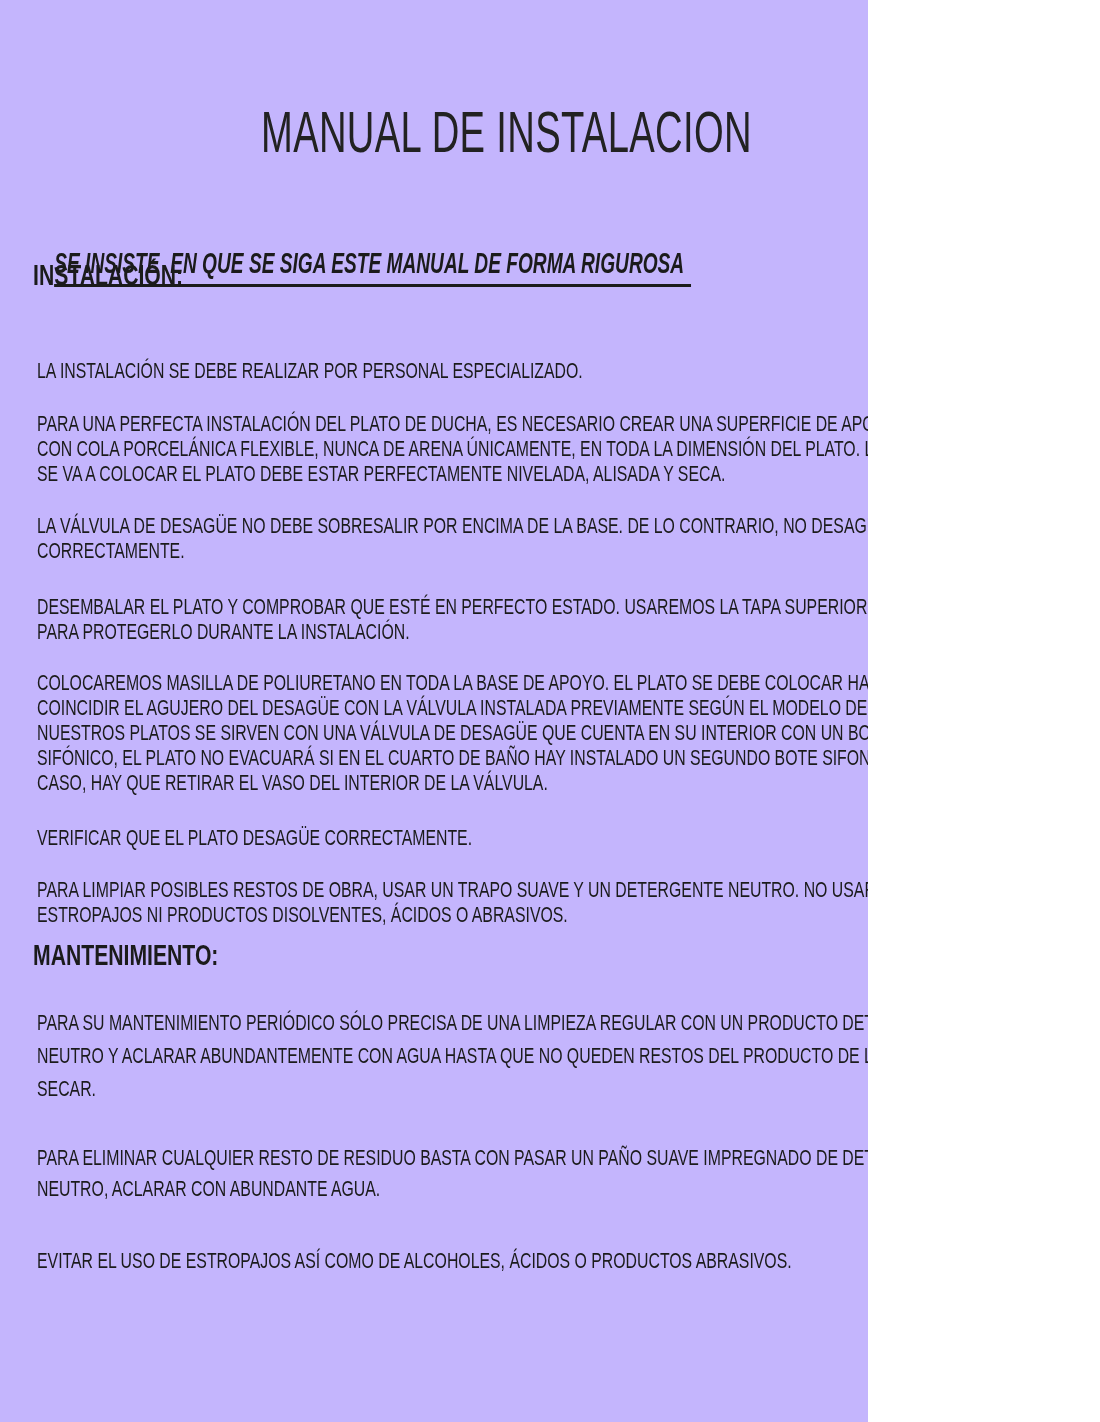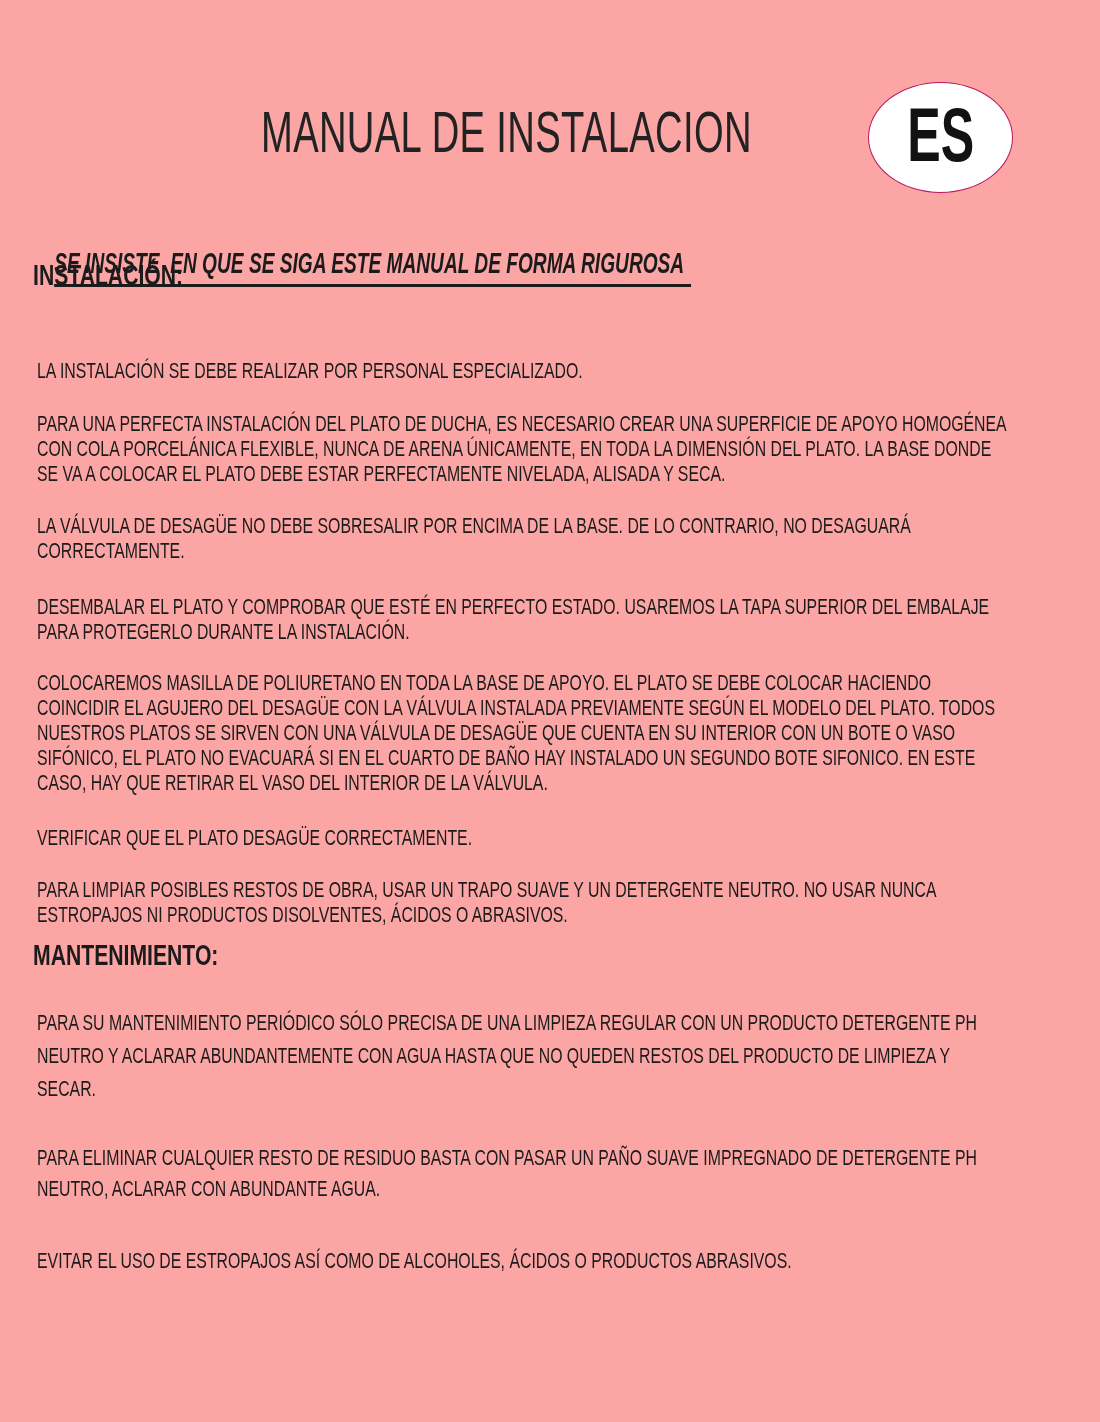--- a/index.html
+++ b/index.html
@@ -9,9 +9,9 @@
   }
   .page {
     position: relative;
-    width: 1100px;
+    width: 868px;
     height: 1422px;
-    background: #fca5a5;
+    background: #c4b5fd;
     font-family: "Liberation Sans", sans-serif;
     color: #1b1b1b;
     overflow: hidden;

